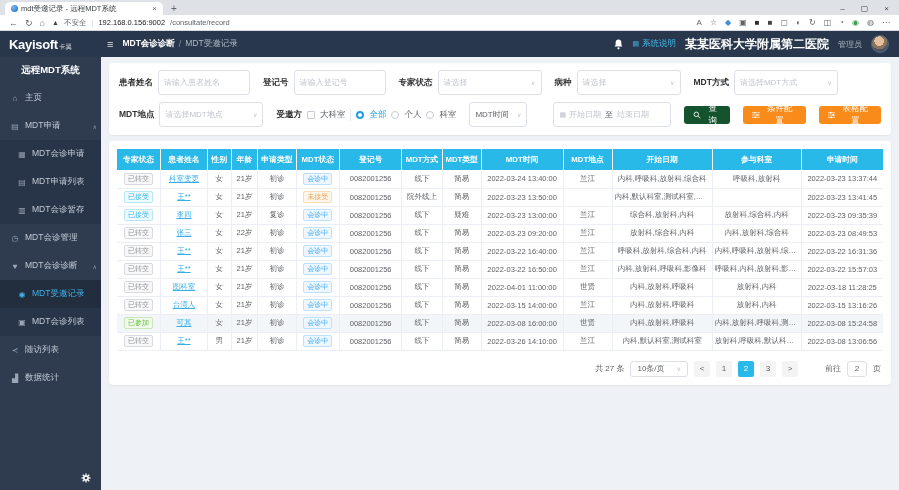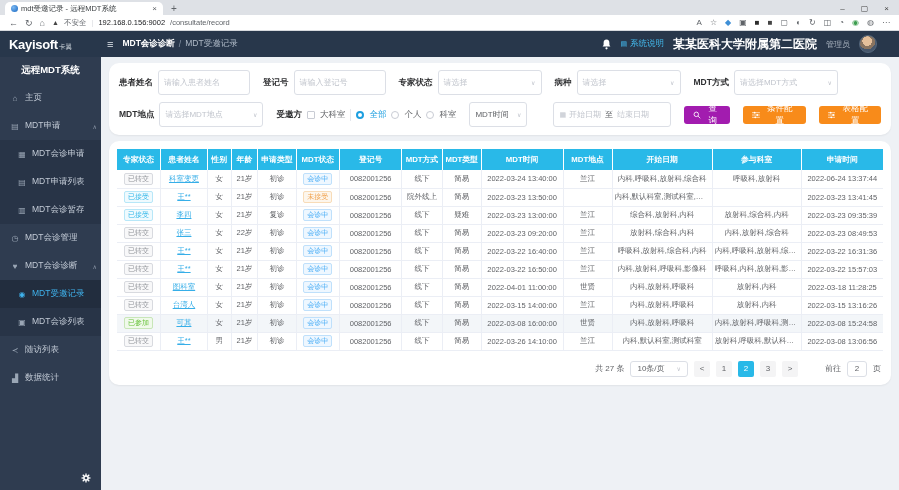--- a/index.html
+++ b/index.html
@@ -36,7 +36,7 @@
   .crumb-1 { color:#fff; font-weight:bold; }
   .crumb-sep { color:#8795a5; }
   .crumb-2 { color:#aeb9c6; }
-  .header-right { margin-left:auto; display:flex; align-items:center; gap:9px; padding-right:22px; }
+  .header-right { margin-left:auto; display:flex; align-items:center; gap:9px; padding-right:10px; }
   .sys-note { color:#43b7ea; font-size:8.5px; display:flex; align-items:center; gap:3px; }
   .sys-note .ic { font-size:7px; }
   .hospital { color:#fff; font-size:12px; font-weight:bold; }

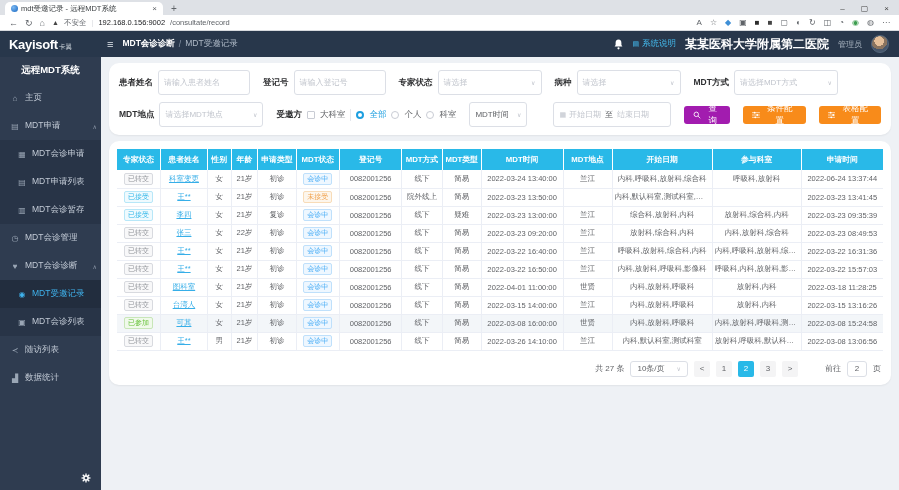--- a/index.html
+++ b/index.html
@@ -58,7 +58,7 @@
   .gear-btn { position:absolute; bottom:7px; right:10px; line-height:0; }
 
   .main { flex:1; padding:6px 8px; overflow:hidden; }
-  .card { background:#fff; border-radius:10px; box-shadow:0 1px 2px rgba(0,0,0,.06); }
+  .card { background:#fff; border-radius:4px; box-shadow:0 1px 2px rgba(0,0,0,.06); }
 
   
   .filter-card { padding:7px 10px 1px; }

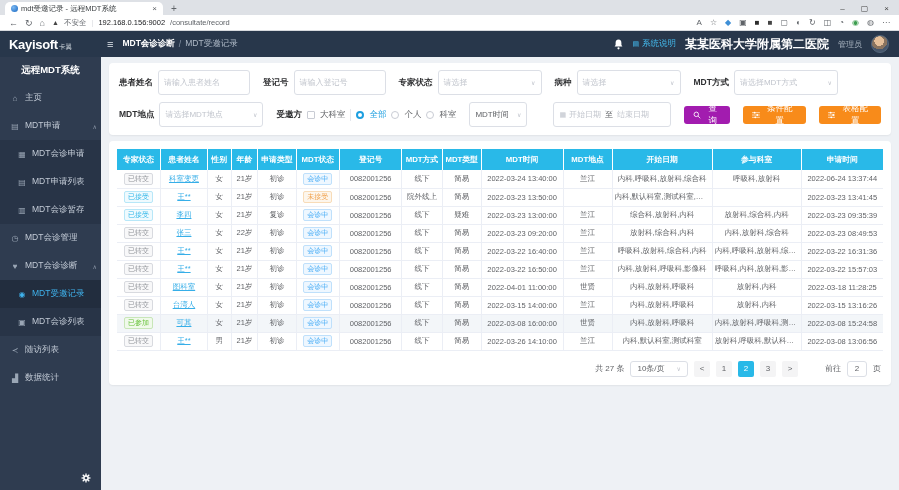--- a/index.html
+++ b/index.html
@@ -79,7 +79,7 @@
   .date-sep { color:#606266; font-size:8px; padding:0 4px; }
   .cal-ic { color:#c0c4cc; font-size:7px; margin-right:3px; }
   .btn { height:18px; border:none; border-radius:3px; color:#fff; font-size:8.5px; display:flex; align-items:center; gap:3px; padding:0 9px; font-family:inherit; }
-  .btn-search { background:#a21caf; }
+  .btn-search { background:#14532d; }
   .btn-orange { background:#f88b1a; }
 
   

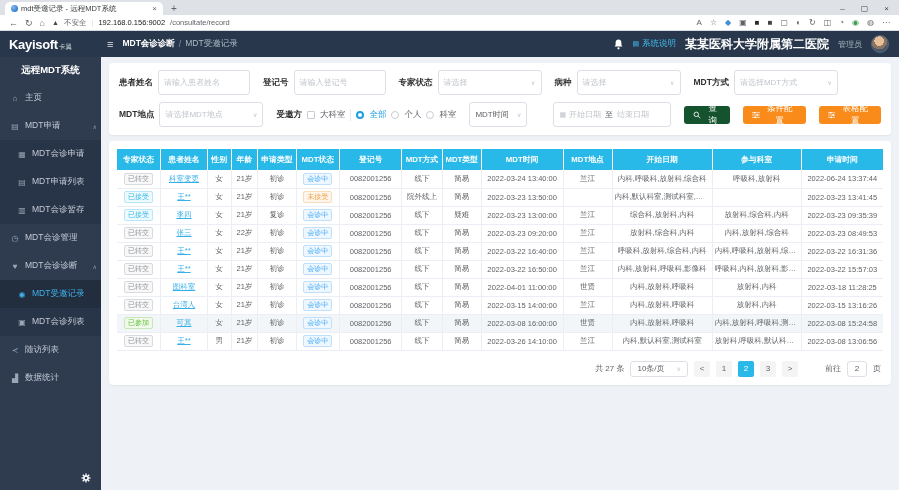--- a/index.html
+++ b/index.html
@@ -398,7 +398,7 @@
               <td data-interactable="false">兰江</td>
               <td data-interactable="false">内科,呼吸科,放射科,综合科</td>
               <td data-interactable="false">呼吸科,放射科</td>
-              <td data-interactable="false">2022-06-24 13:37:44</td>
+              <td data-interactable="false">2022-03-23 13:37:44</td>
             </tr>
             <tr data-interactable="false">
               <td data-interactable="false"><span class="tag tag-cyan" data-interactable="false">已接受</span></td>

